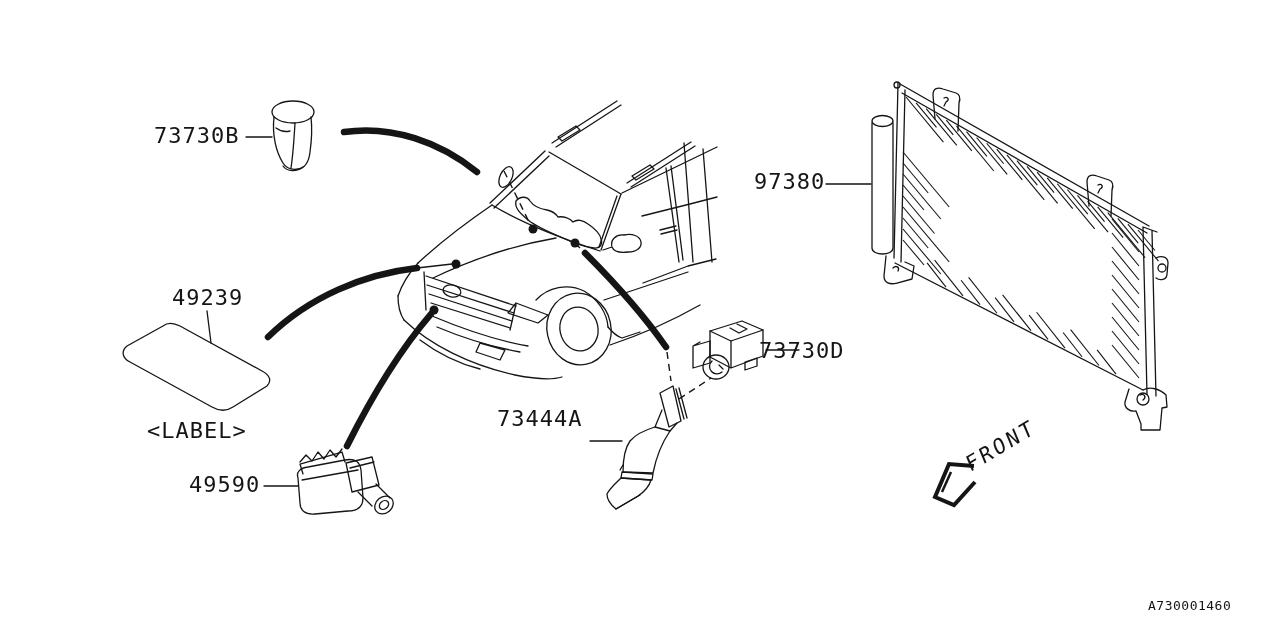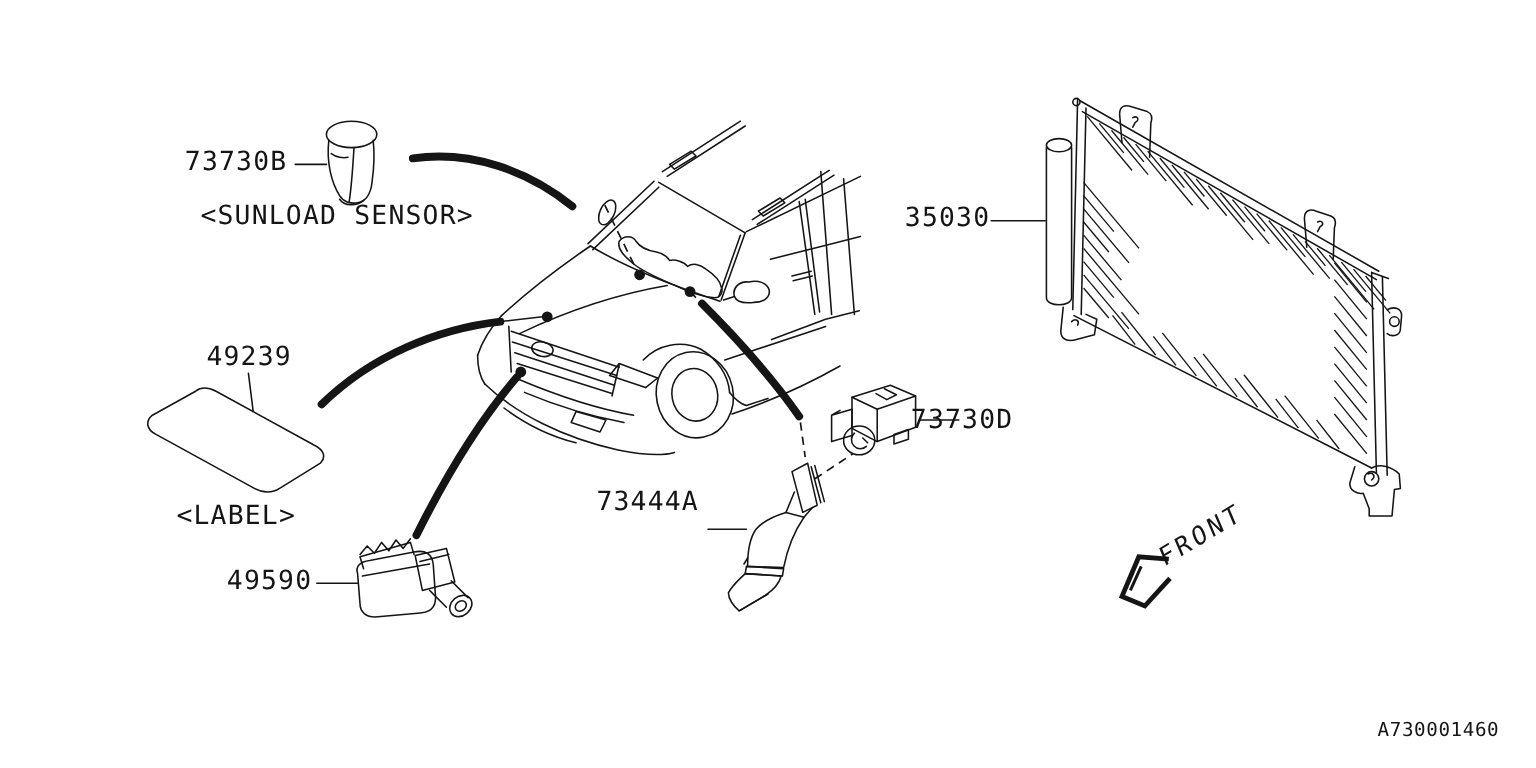--- a/index.html
+++ b/index.html
@@ -239,7 +239,6 @@
 </svg>
 
 <div class="lbl" style="left:154px;top:124px">73730B</div>
-<div class="lbl" style="left:167px;top:169px">&lt;SUNLOAD SENSOR&gt;</div>
 
 <div class="lbl" style="left:172px;top:286px">49239</div>
 <div class="lbl" style="left:147px;top:419px">&lt;LABEL&gt;</div>

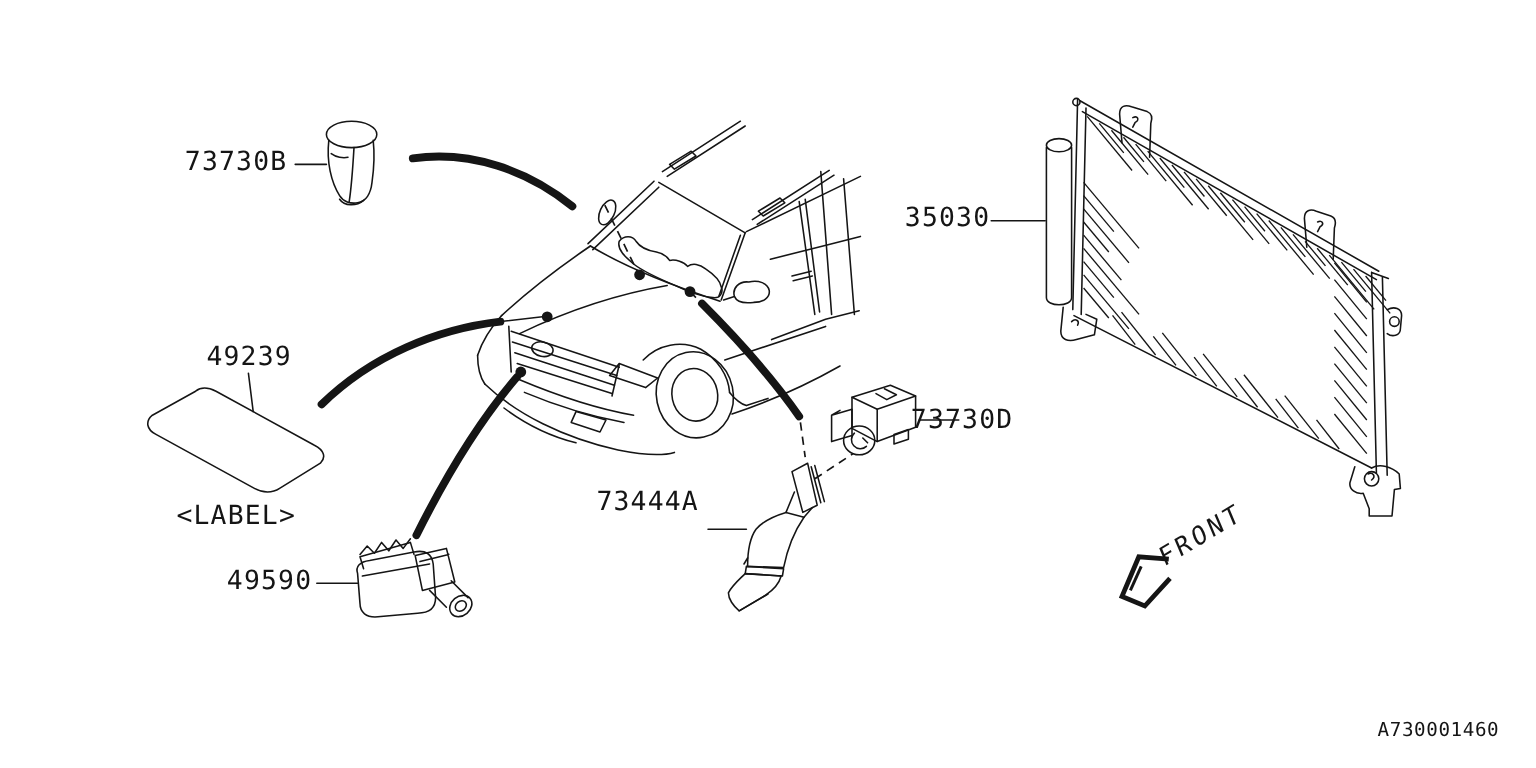--- a/index.html
+++ b/index.html
@@ -248,7 +248,7 @@
 <div class="lbl" style="left:497px;top:407px">73444A</div>
 
 <div class="lbl" style="left:759px;top:339px">73730D</div>
-<div class="lbl" style="left:754px;top:170px">35030</div>
+<div class="lbl" style="left:754px;top:170px">97380</div>
 
 <div class="lbl front">FRONT</div>
 <div class="lbl small" style="left:1148px;top:599px">A730001460</div>

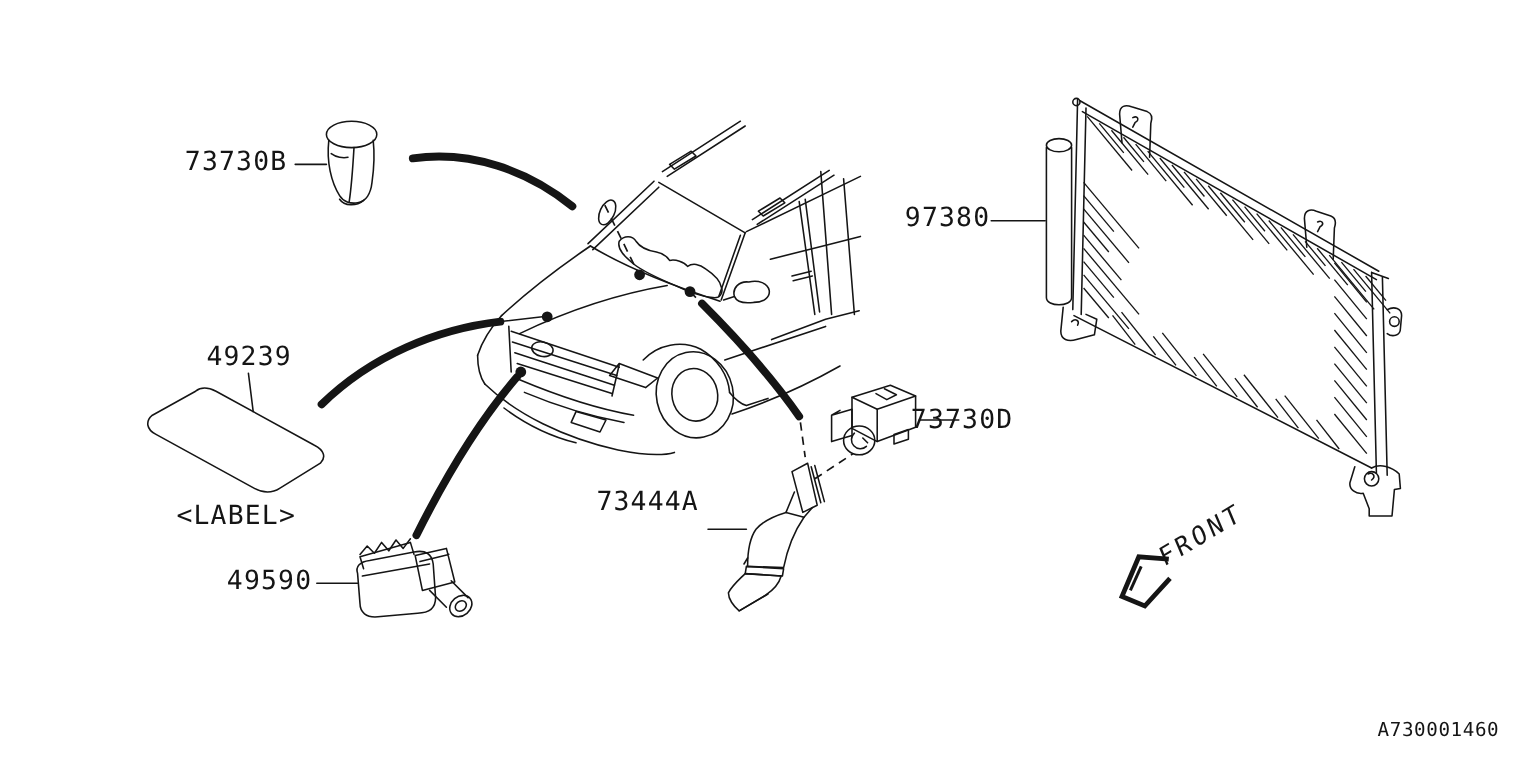--- a/index.html
+++ b/index.html
@@ -8,7 +8,7 @@
   #art{position:absolute;left:0;top:0;}
   .lbl{position:absolute;font-family:"DejaVu Sans Mono",monospace;font-size:22px;line-height:1.1;
        letter-spacing:1px;color:#151515;white-space:pre;}
-  .small{font-size:16px;letter-spacing:0.5px;}
+  .small{font-size:13px;letter-spacing:0.5px;}
   .front{left:972px;top:454px;transform-origin:0 100%;transform:rotate(-31deg) skewX(-8deg);
          font-size:21px;letter-spacing:3px;}
   svg *{vector-effect:non-scaling-stroke;}

